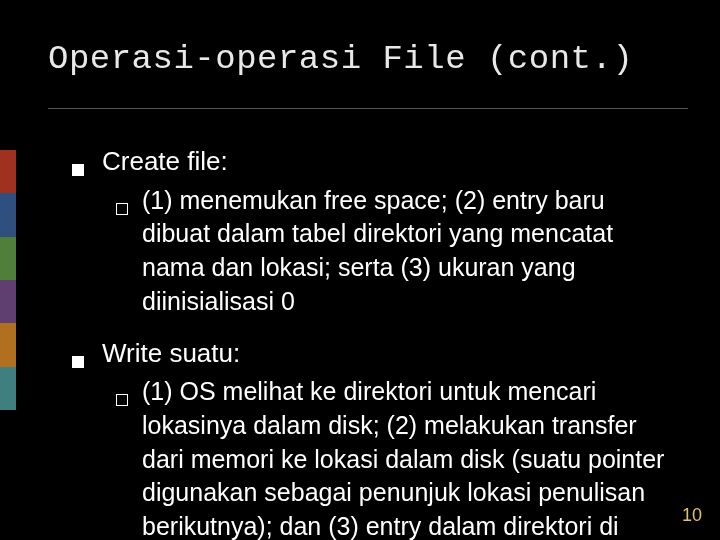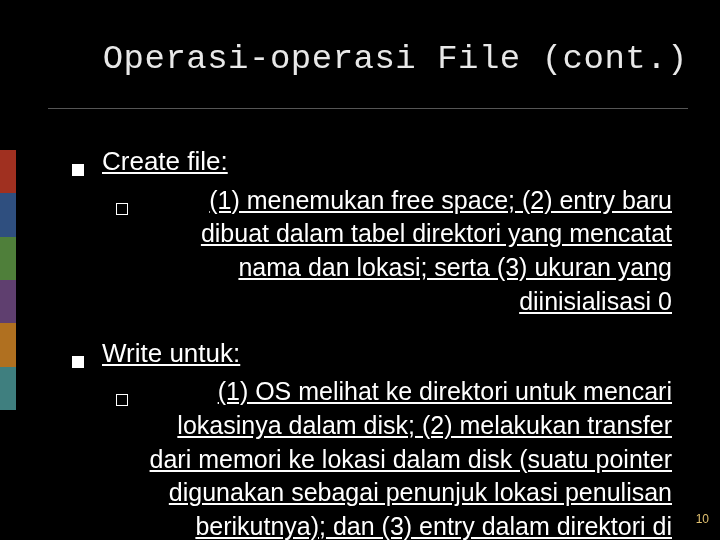--- a/index.html
+++ b/index.html
@@ -17,7 +17,6 @@
     width: 720px;
     height: 540px;
     box-sizing: border-box;
-    text-align: right;
   }
   .sidebar {
     position: absolute;

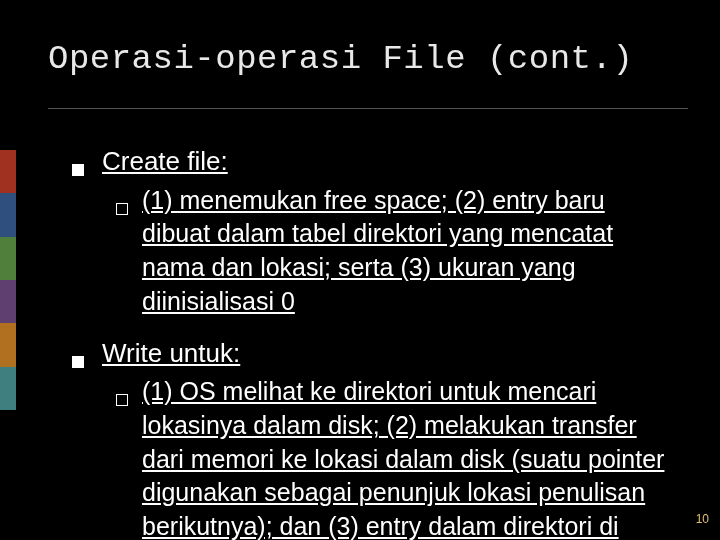--- a/index.html
+++ b/index.html
@@ -65,7 +65,6 @@
     display: flex;
     align-items: baseline;
     margin-bottom: 6px;
-    text-decoration: underline;
   }
   .lvl1 .marker {
     width: 12px;

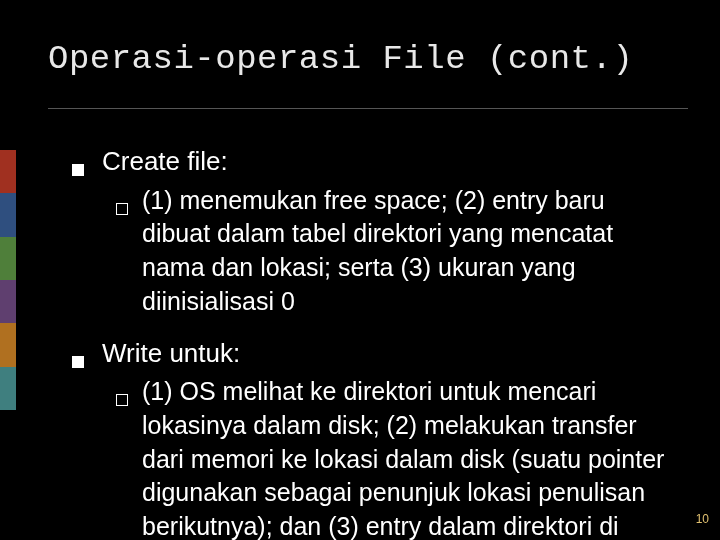--- a/index.html
+++ b/index.html
@@ -137,7 +137,7 @@
 
     <div class="bullet lvl1">
       <span class="marker"></span>
-      <span class="text">Write untuk:</span>
+      <span class="text">Write suatu:</span>
     </div>
     <div class="bullet lvl2">
       <span class="marker"></span>

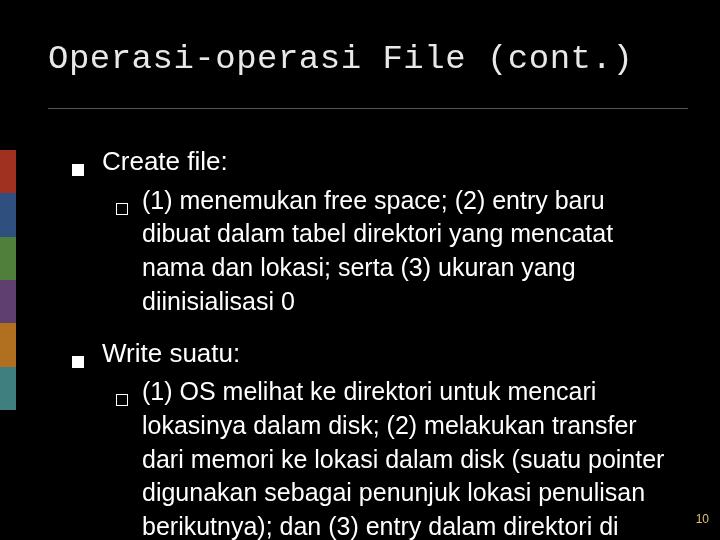--- a/index.html
+++ b/index.html
@@ -101,9 +101,9 @@
   }
   .pagenum {
     position: absolute;
-    right: 11px;
+    right: 18px;
     bottom: 14px;
-    font-size: 12px;
+    font-size: 18px;
     color: #e0c070;
   }
 </style>

